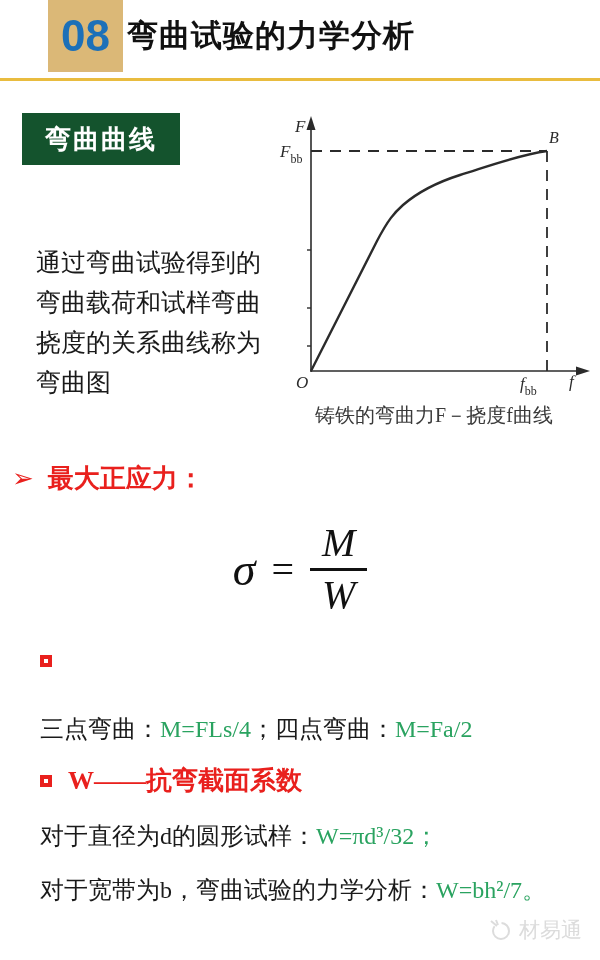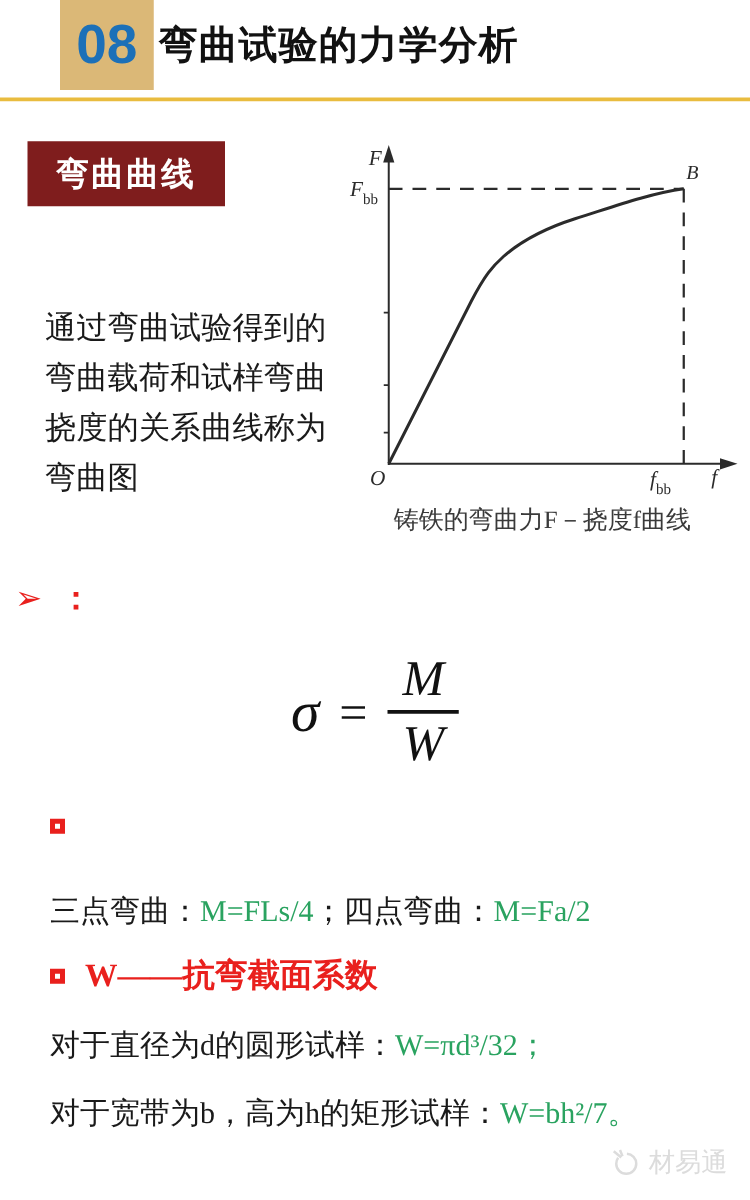--- a/index.html
+++ b/index.html
@@ -18,7 +18,7 @@
   .divider { left:0; top:78px; width:600px; height:3px; background:#E9BC3F; }
 
   
-  .tag { left:22px; top:113px; width:158px; height:52px; background:#7f1d1d;
+  .tag { left:22px; top:113px; width:158px; height:52px; background:#14532d;
          display:flex; align-items:center; justify-content:center;
          color:#fff; font-size:26px; font-weight:bold; letter-spacing:2px; }
 

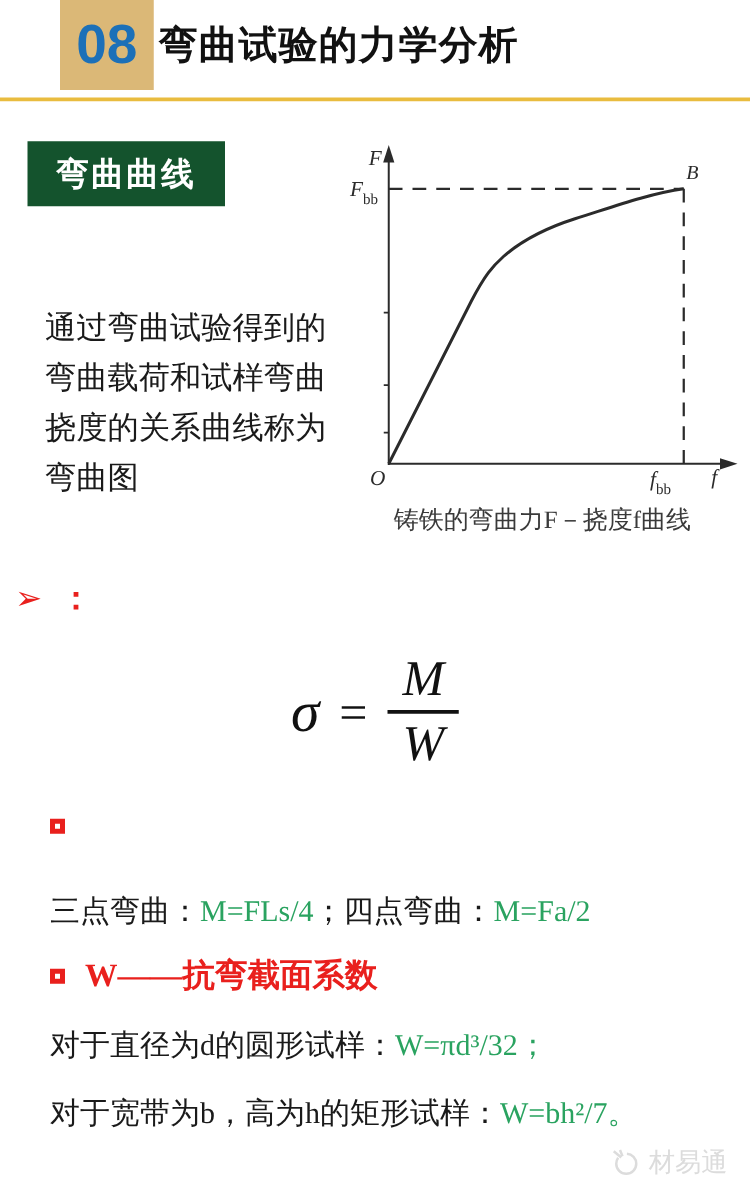--- a/index.html
+++ b/index.html
@@ -107,6 +107,7 @@
 
 <div class="abs stress">
   <span class="arrow">➢</span>
+  <span class="t-red">最大正应力</span>
   <span class="t-red">：</span>
 </div>
 

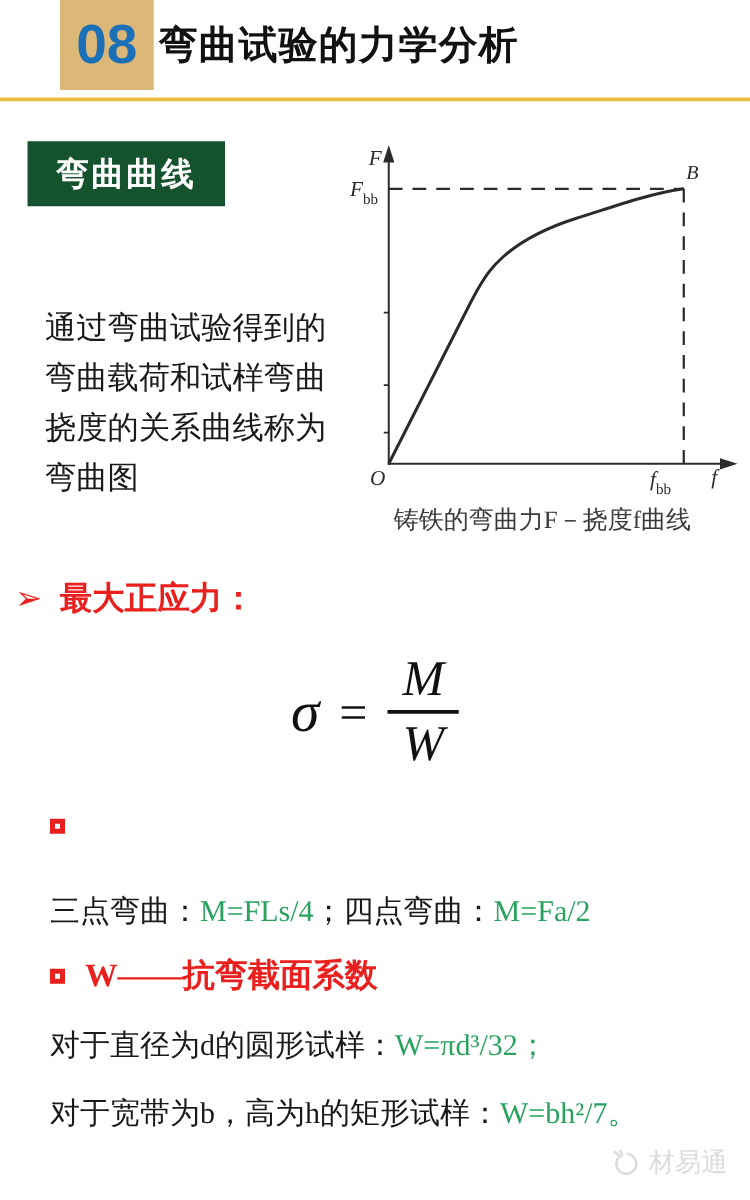--- a/index.html
+++ b/index.html
@@ -135,7 +135,7 @@
   <span>对于直径为d的圆形试样：</span><span class="green">W=πd³/32</span><span class="green">；</span>
 </div>
 <div class="abs def-line" style="top:874px;">
-  <span>对于宽带为b，高为h的矩形试样：</span><span class="green">W=bh²/7</span><span class="green">。</span>
+  <span>对于宽带为b，弯曲试验的力学分析：</span><span class="green">W=bh²/7</span><span class="green">。</span>
 </div>
 
 <div class="abs watermark">

